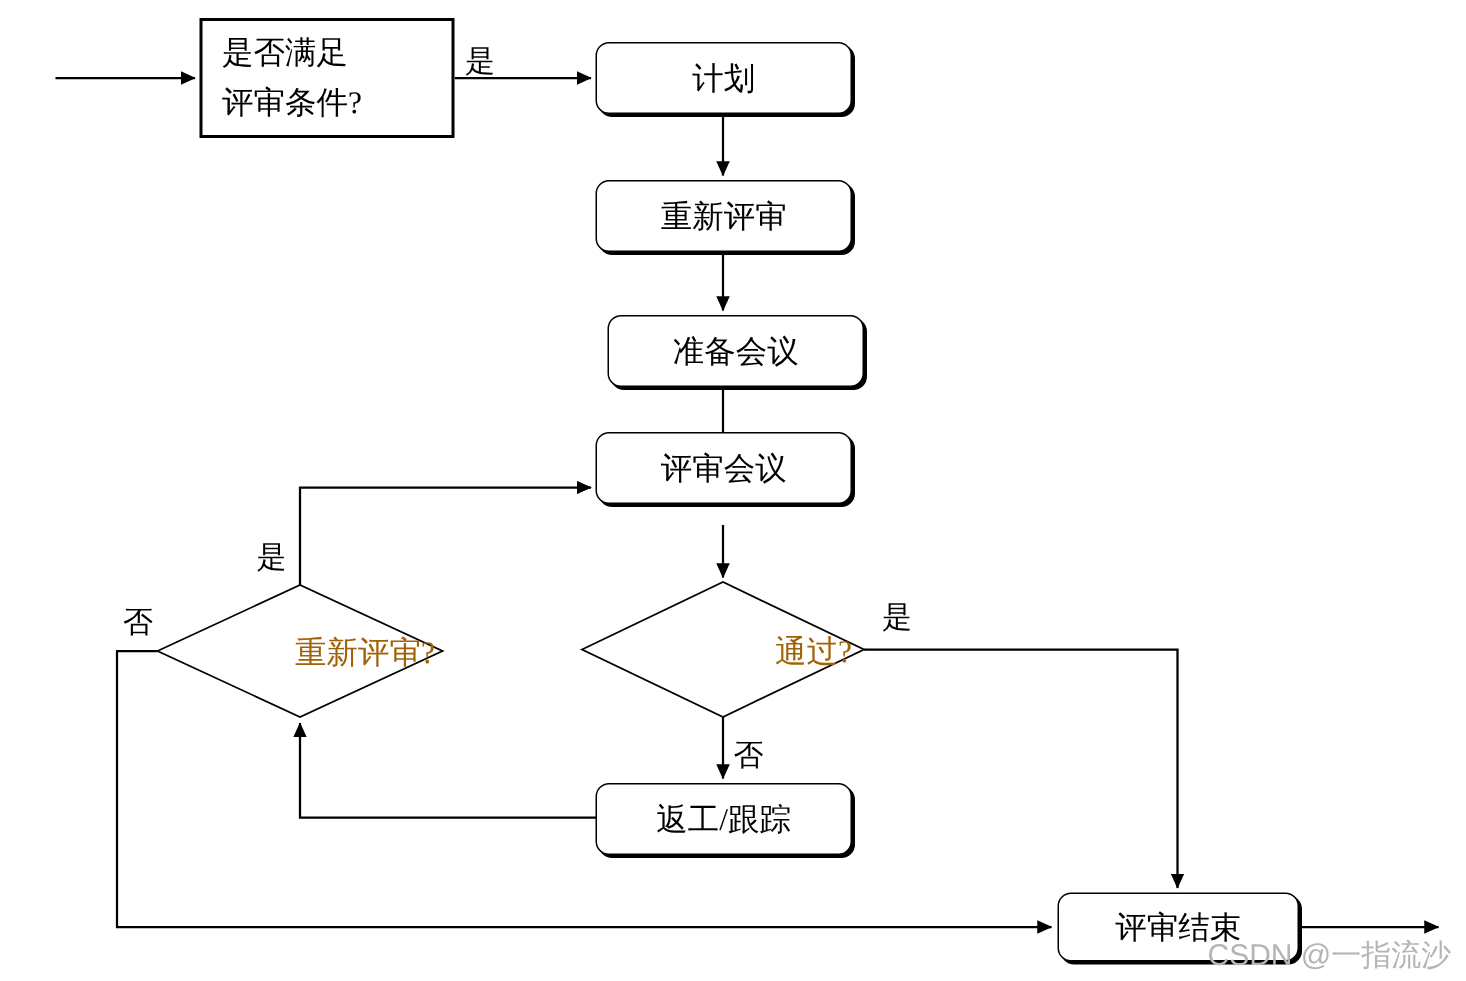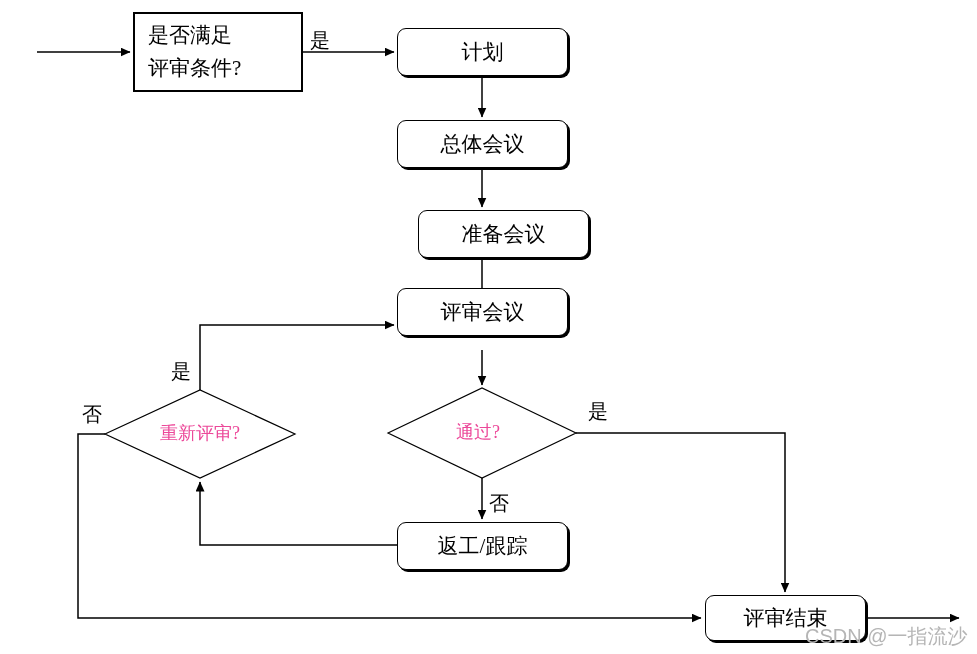--- a/index.html
+++ b/index.html
@@ -116,7 +116,7 @@
   </div>
 
   <div class="node" style="left:397px;top:120px;width:171px;height:48px;">
-    <span>总体会议</span>
+    <span>重新评审</span>
   </div>
 
   <div class="node" style="left:418px;top:210px;width:171px;height:48px;text-align:right;">

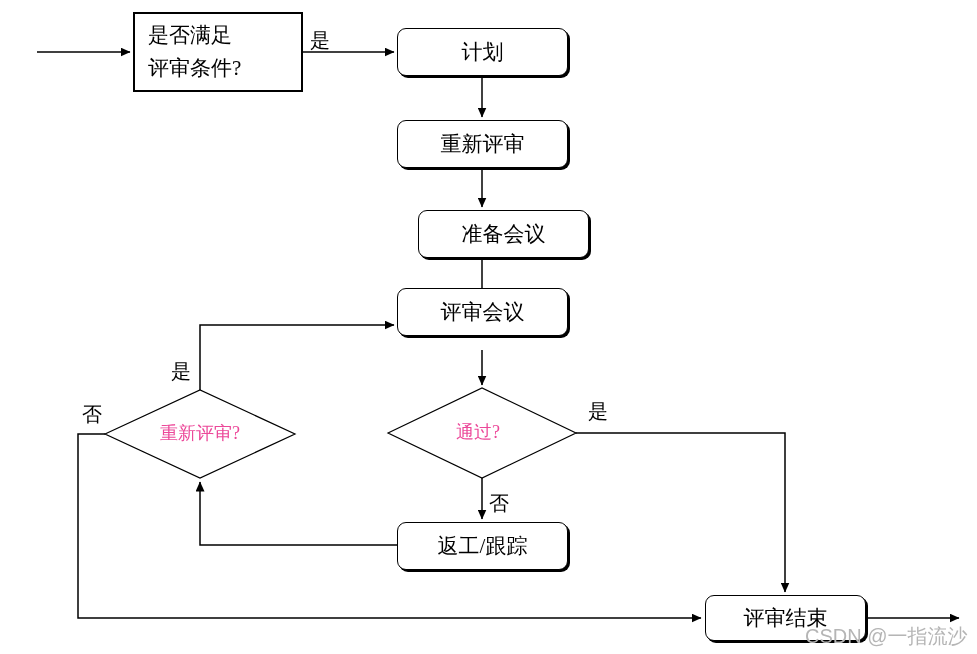--- a/index.html
+++ b/index.html
@@ -119,7 +119,7 @@
     <span>重新评审</span>
   </div>
 
-  <div class="node" style="left:418px;top:210px;width:171px;height:48px;text-align:right;">
+  <div class="node" style="left:405px;top:210px;width:171px;height:48px;text-align:right;">
     <span>准备会议</span>
   </div>
 

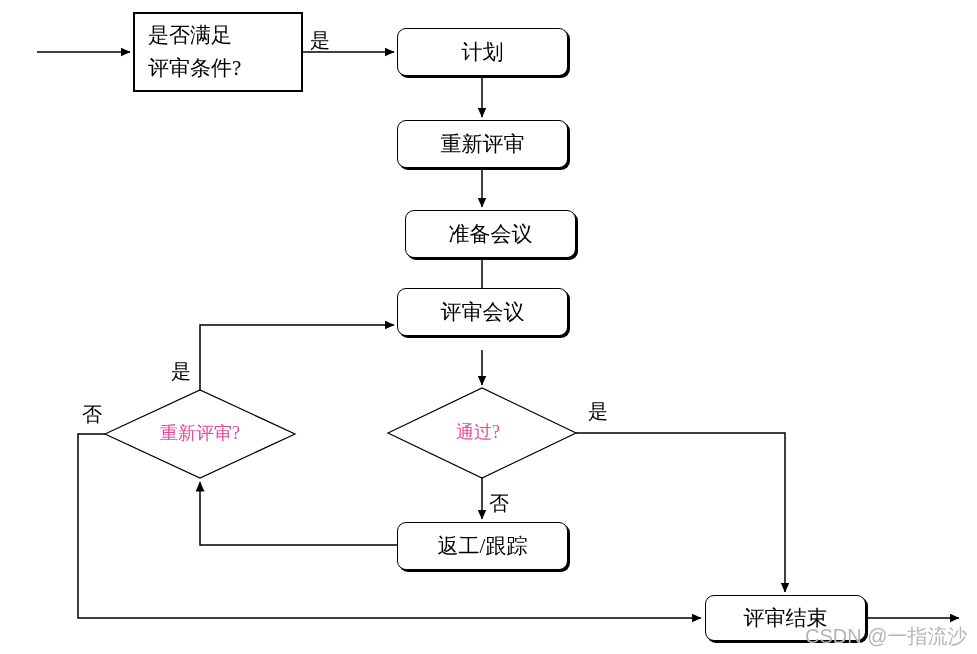--- a/index.html
+++ b/index.html
@@ -38,8 +38,8 @@
   .dtext{
     position:absolute;
     width:180px;
-    text-align:center;
-    font-size:18px;color:#ec4899;
+    text-align:right;
+    font-size:21px;color:#a16207;
     z-index:3;
   }
   .elabel{

